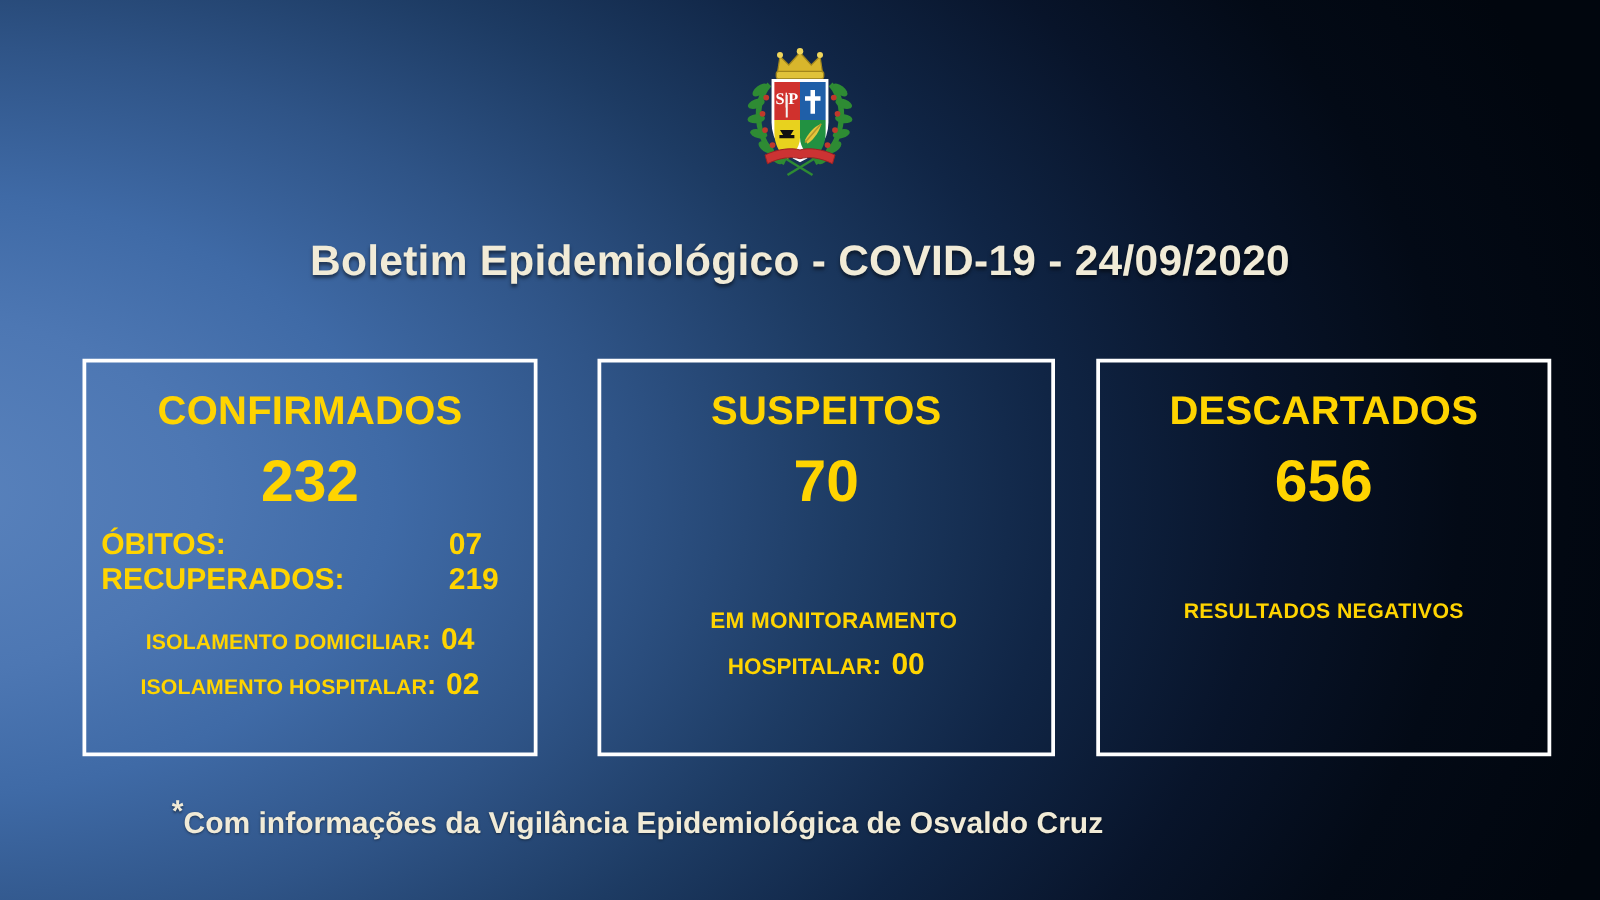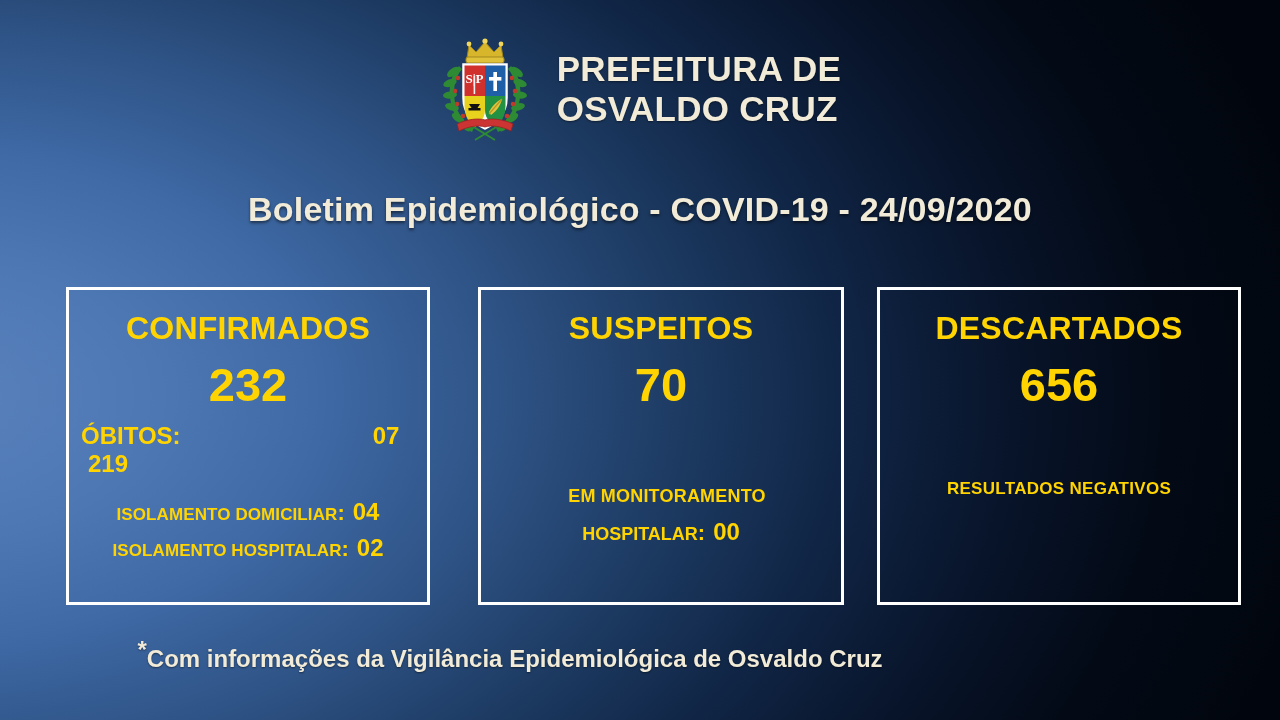--- a/index.html
+++ b/index.html
@@ -170,10 +170,6 @@
 
       <path d="M18 88 C28 83 40 82 46 84 C52 82 64 83 74 88 L72 95 C62 90 52 89 46 91 C40 89 30 90 20 95 Z" fill="#cc3333" stroke="#992222" stroke-width="0.8"></path>
     </svg>
-    <div class="org-title">
-      <span>PREFEITURA DE</span>
-      <span>OSVALDO CRUZ</span>
-    </div>
   </div>
 
   <div class="bulletin-title">Boletim Epidemiológico - COVID-19 - 24/09/2020</div>

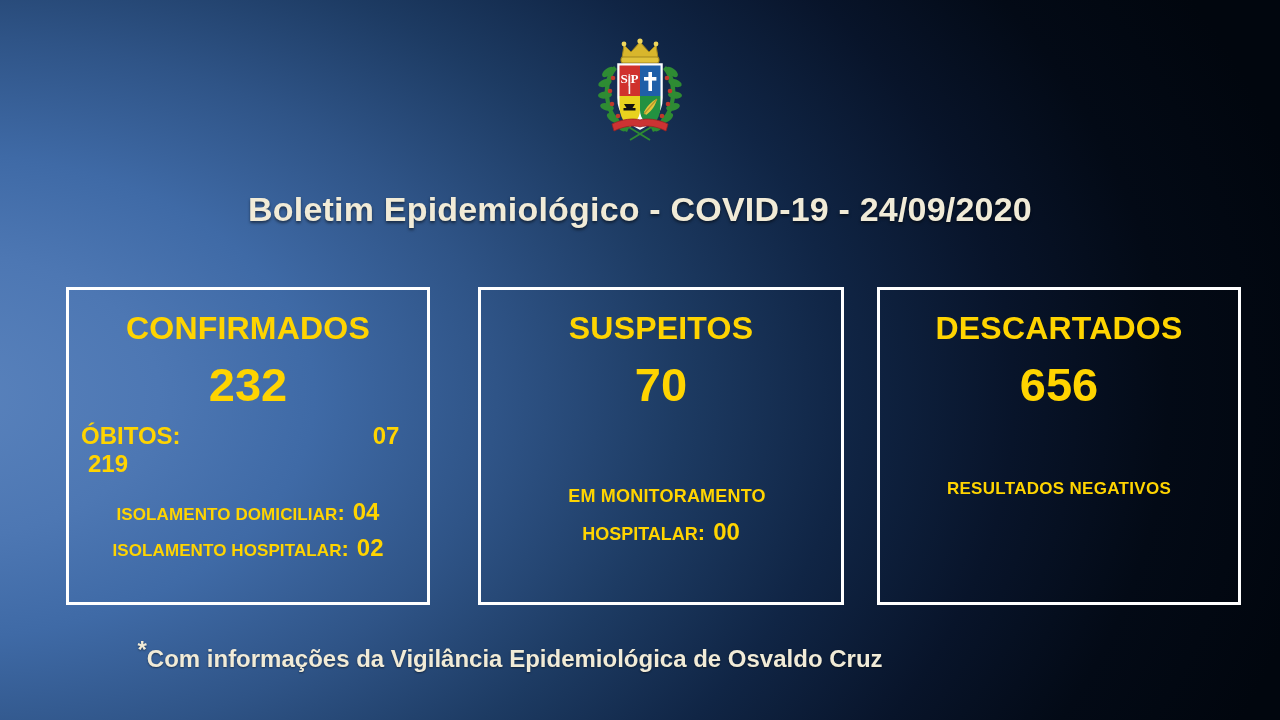--- a/index.html
+++ b/index.html
@@ -64,7 +64,7 @@
     font-size:24px; font-weight:bold; line-height:1.17;
   }
   .row-big .rb-label { text-align:left; }
-  .row-big .rb-value { text-align:center; min-width:54px; }
+  .row-big .rb-value { text-align:left; min-width:54px; }
 
   
   .rows-small { margin-top:16px; padding:0 16px; }

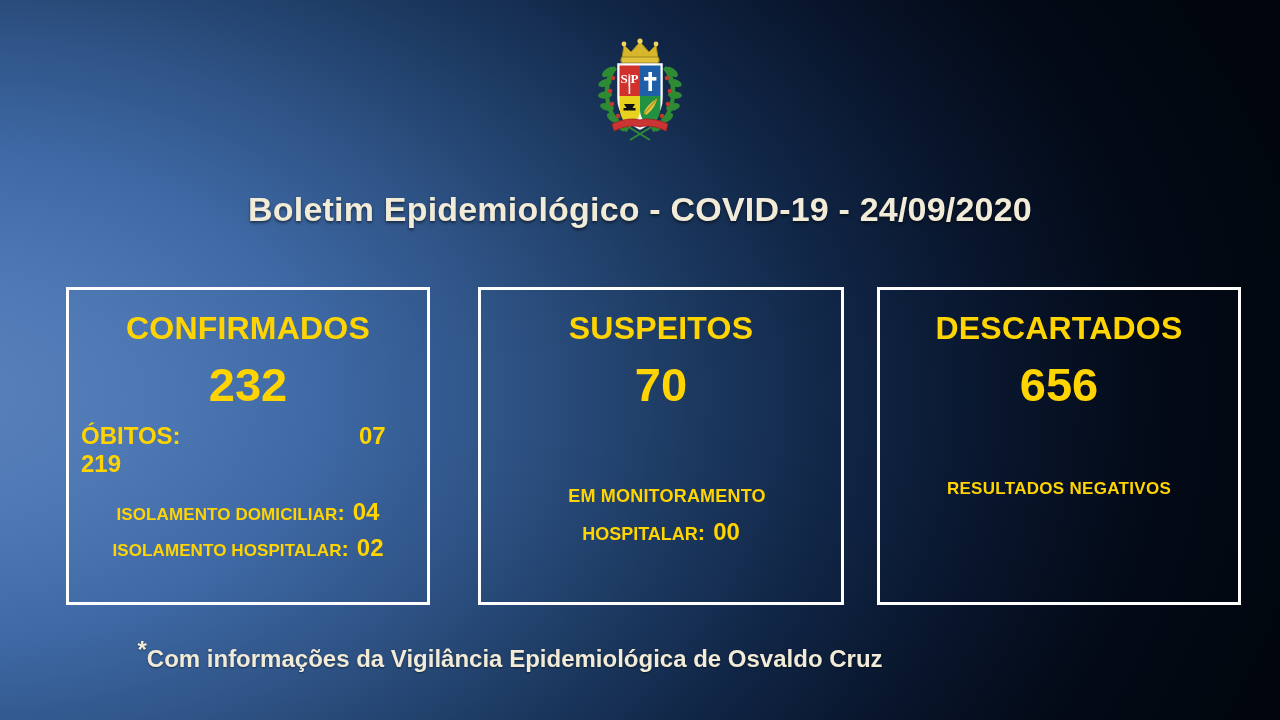--- a/index.html
+++ b/index.html
@@ -186,6 +186,7 @@
           <span class="rb-value">07</span>
         </div>
         <div class="row-big">
+          <span class="rb-label">RECUPERADOS:</span>
           <span class="rb-value">219</span>
         </div>
       </div>

